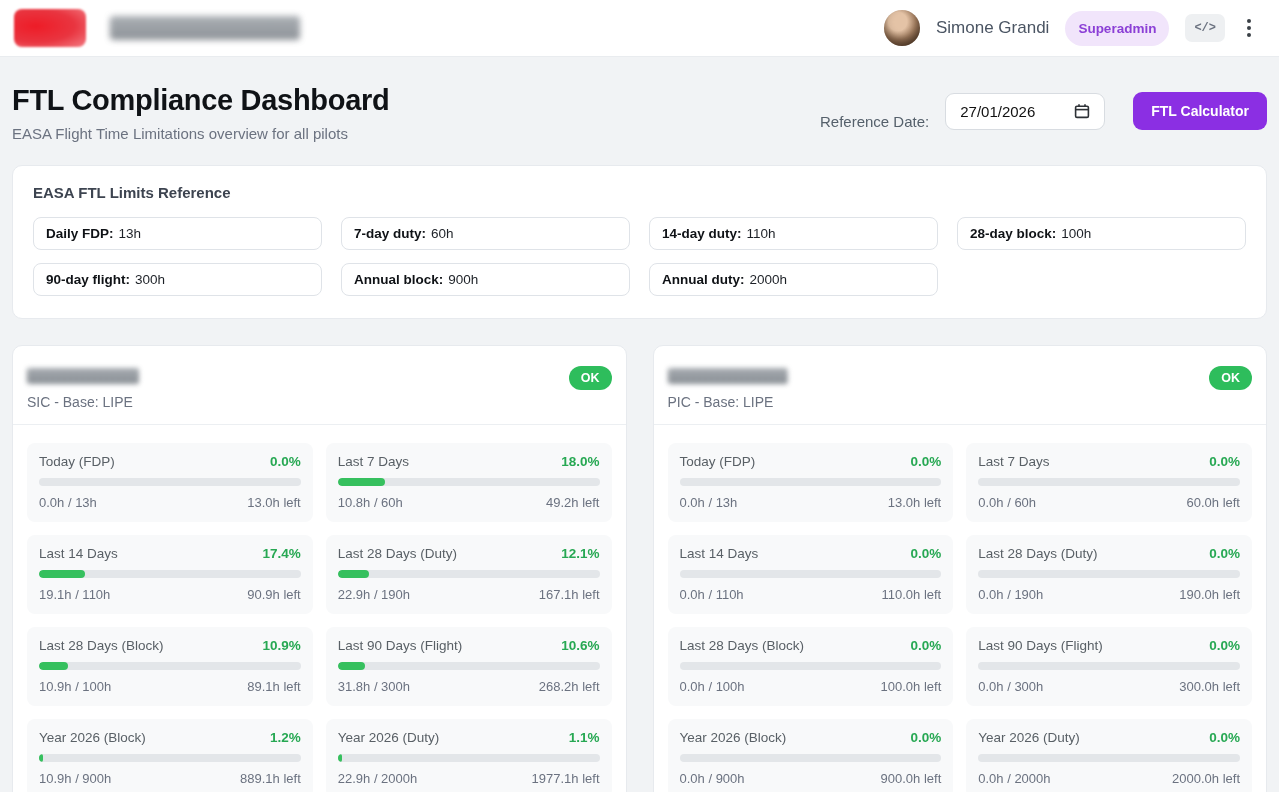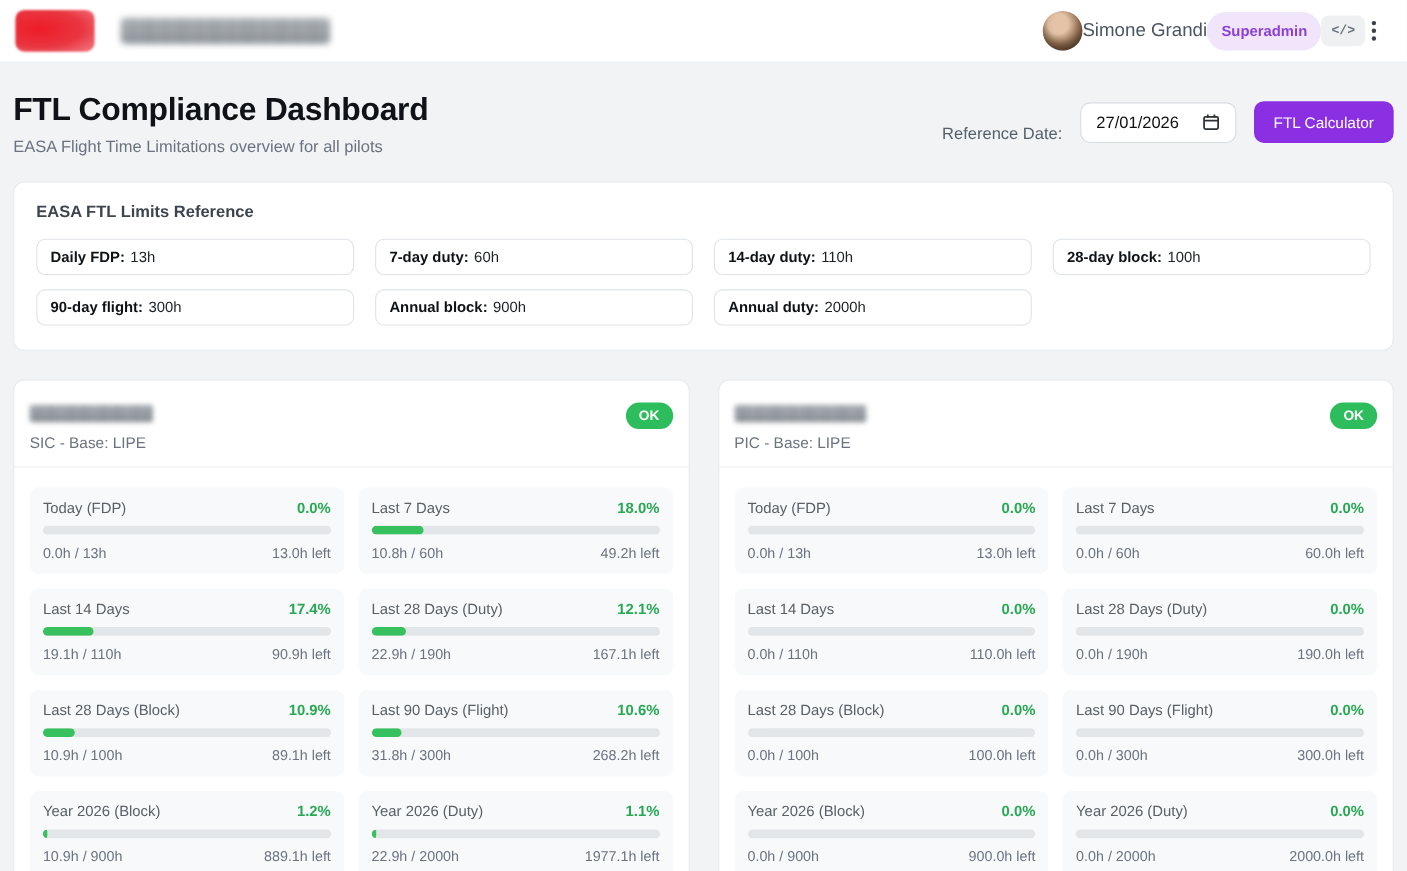--- a/index.html
+++ b/index.html
@@ -28,7 +28,7 @@
     background-blend-mode:multiply;
     filter:blur(3px); opacity:.75;
   }
-  .header-right { display:flex; align-items:center; }
+  .header-right { display:flex; align-items:center; gap:16px; }
   .avatar {
     width:36px; height:36px; border-radius:50%;
     background:radial-gradient(circle at 38% 32%, #e4c3a6 0 28%, #a07c5f 55%, #5e4533 85%, #473526 100%);

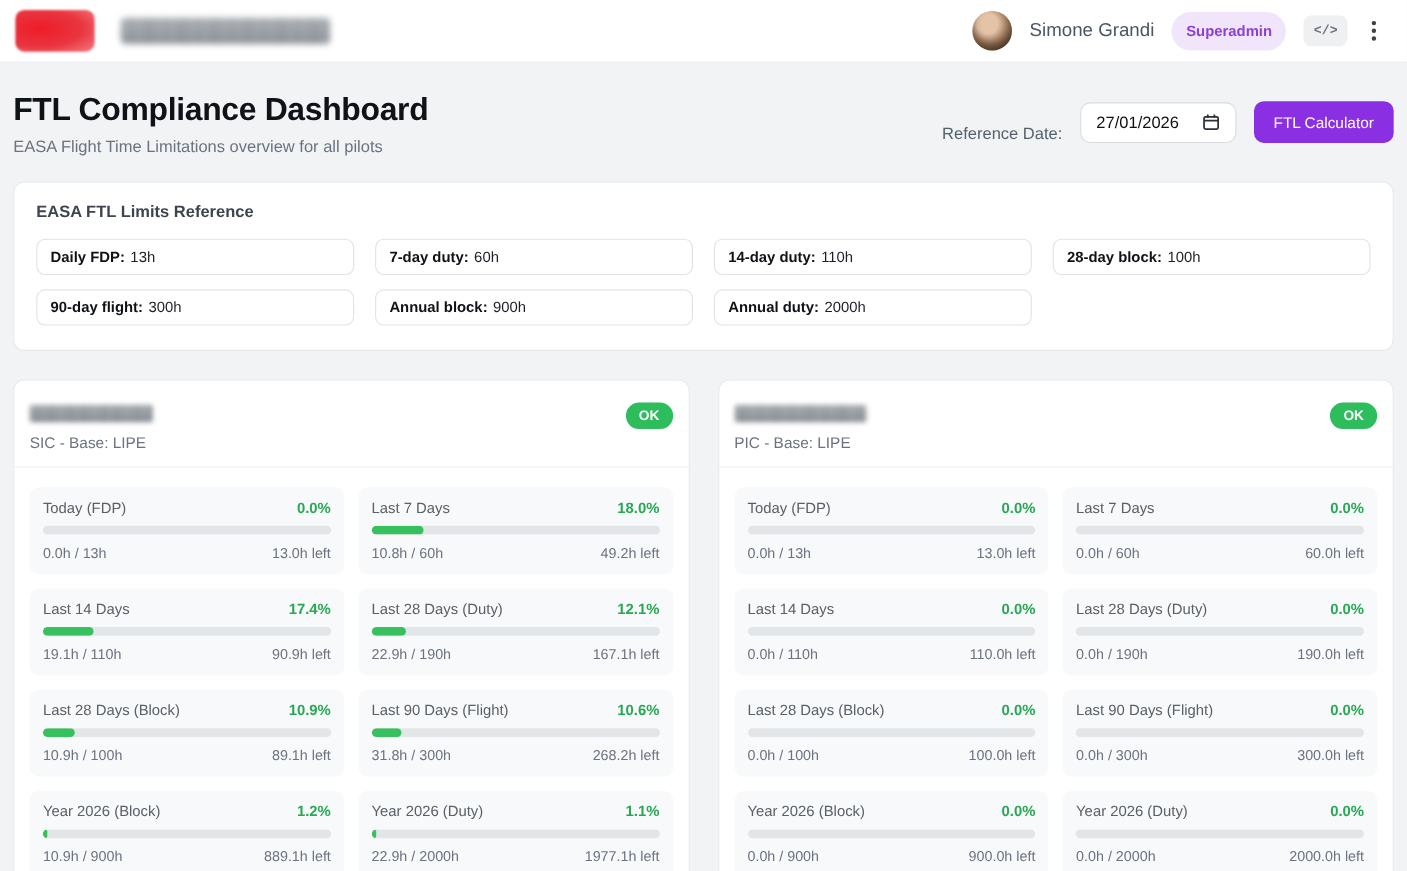--- a/index.html
+++ b/index.html
@@ -56,7 +56,7 @@
   .head-controls { display:flex; align-items:center; gap:16px; margin-top:8px; }
   .ref-label { font-size:15px; color:#55606b;margin-top:20px; }
   .date-box {
-    display:flex; align-items:center; gap:4px; background:#fff;
+    display:flex; align-items:center; gap:22px; background:#fff;
     border:1px solid #d8dce1; border-radius:9px; padding:9px 14px;
   }
   .date-box input {

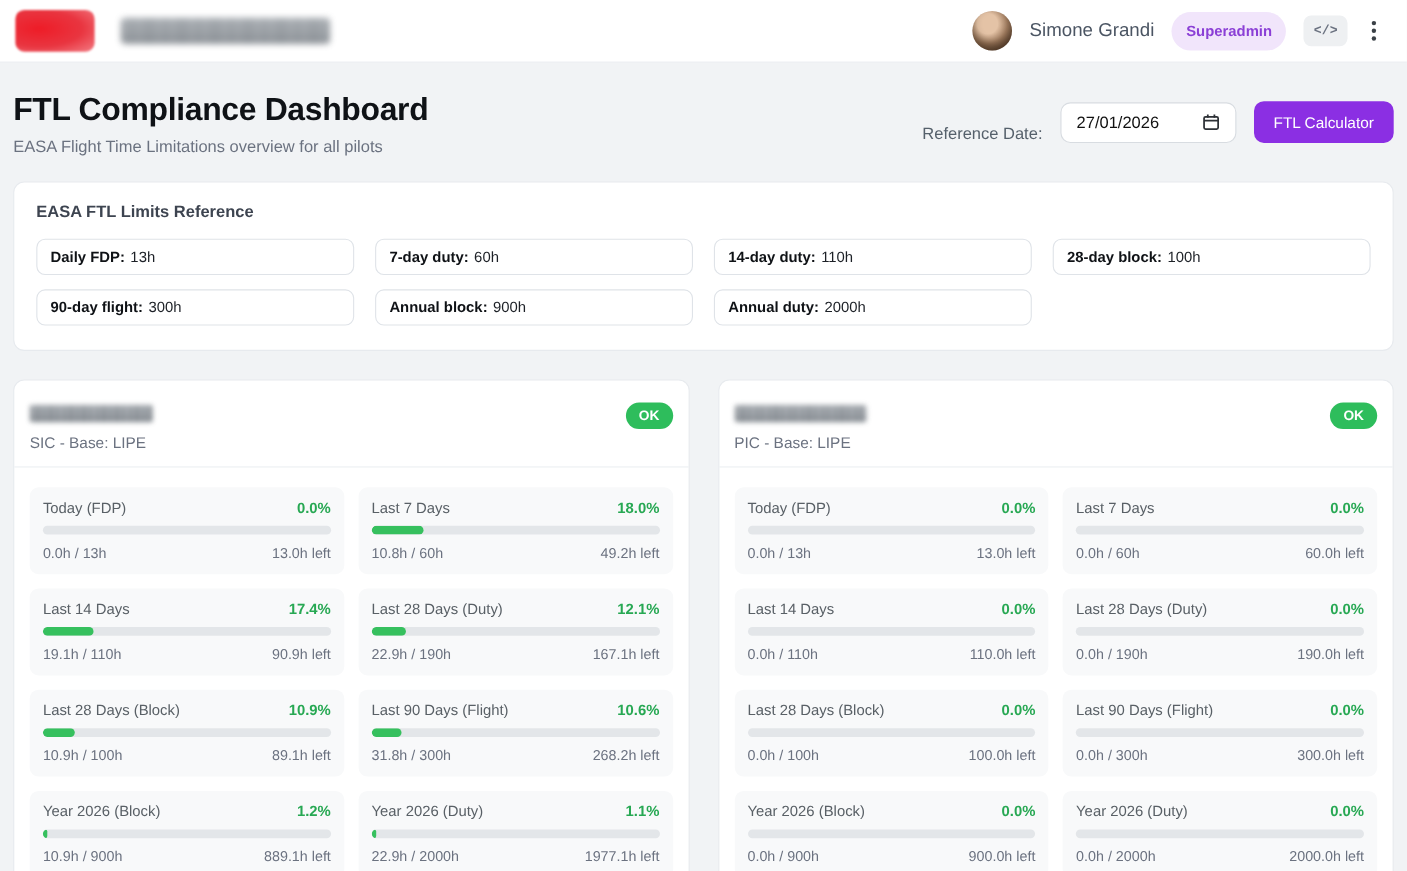--- a/index.html
+++ b/index.html
@@ -64,8 +64,8 @@
     font-family:inherit; background:transparent;
   }
   .btn-primary {
-    background:#8b2fe3; color:#fff; font-size:14px; font-weight:normal;
-    border:none; border-radius:9px; padding:11px 18px; cursor:pointer;
+    background:#8b2fe3; color:#fff; font-size:14px; font-weight:bold;
+    border:none; border-radius:9px; padding:11px 18px; cursor:pointer;margin-left:12px;
   }
 
   

